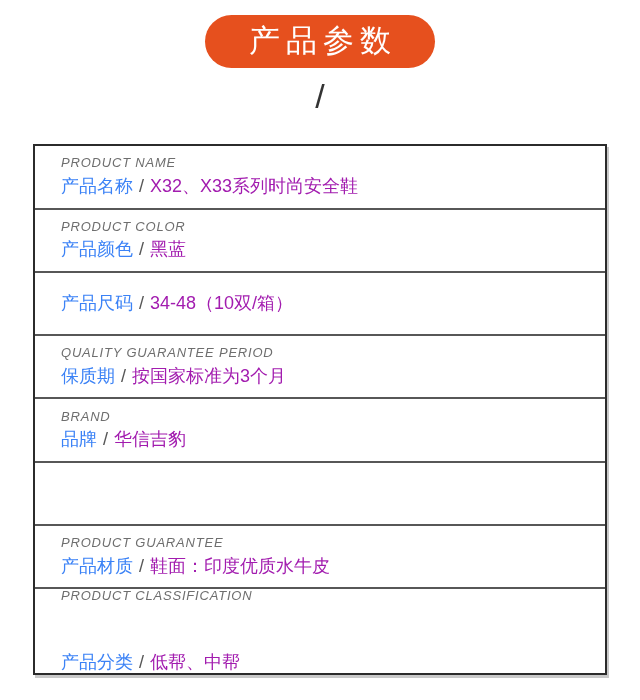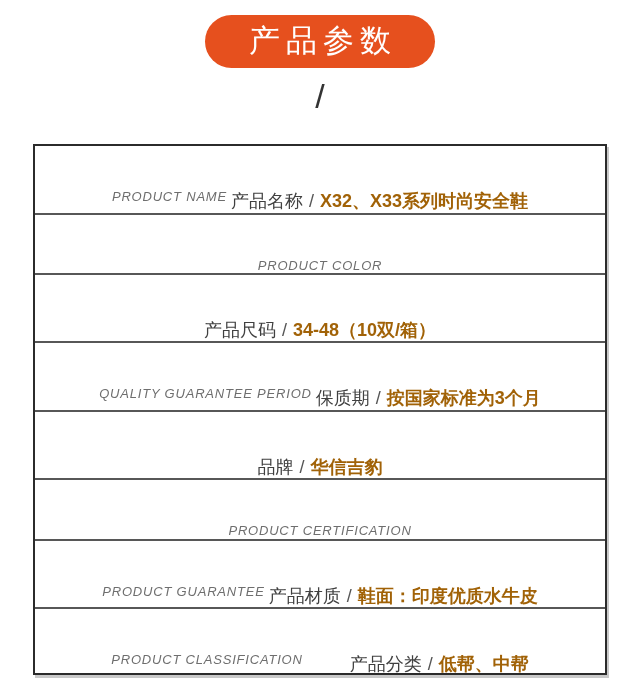--- a/index.html
+++ b/index.html
@@ -57,9 +57,9 @@
     border-bottom: 2px solid #575757;
     padding: 0 26px;
     display: flex;
+    flex-direction: column;
     justify-content: center;
     gap: 4px;
-    margin-top: 44px;
   }
   .row:last-child { border-bottom: none; gap: 47px; }
   .row-en {

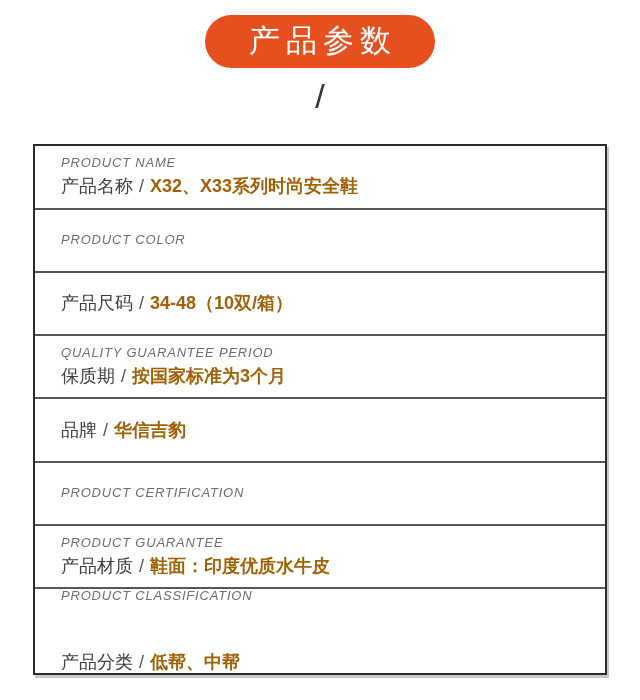--- a/index.html
+++ b/index.html
@@ -74,7 +74,7 @@
     color: #4a4a4a;
     line-height: 1.25;
   }
-  .zh-label { color: #404040; }
+  .zh-label { color: #3b82f6; }
   .zh-sep { color: #555555; padding: 0 6px; }
   .zh-value { font-weight: bold; color: #a16207; }
 </style>

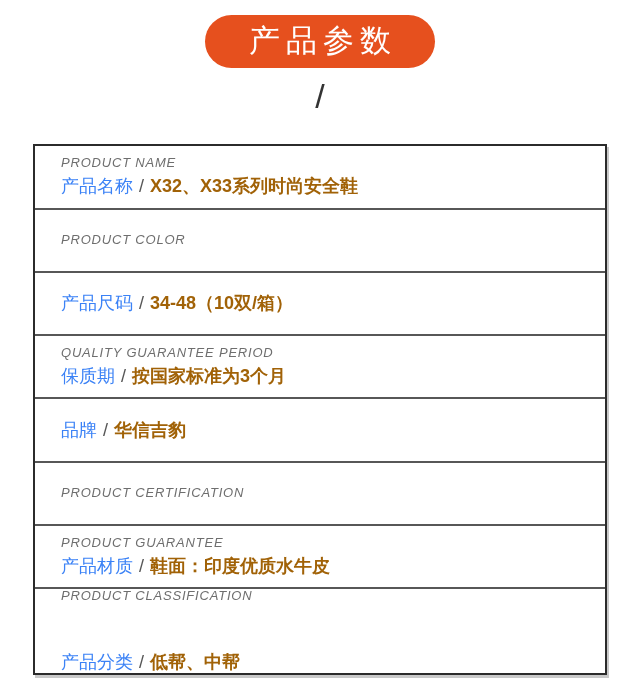--- a/index.html
+++ b/index.html
@@ -76,7 +76,7 @@
   }
   .zh-label { color: #3b82f6; }
   .zh-sep { color: #555555; padding: 0 6px; }
-  .zh-value { font-weight: bold; color: #a16207; }
+  .zh-value { font-weight: normal; color: #a21caf; }
 </style>
 </head>
 <body>

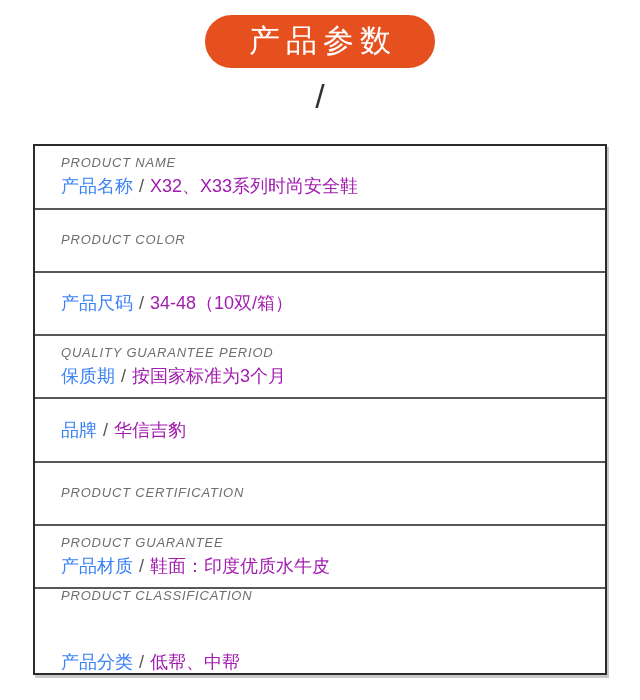--- a/index.html
+++ b/index.html
@@ -96,6 +96,9 @@
 
   <div class="row">
     <div class="row-en">PRODUCT COLOR</div>
+    <div class="row-zh">
+      <span class="zh-label">产品颜色</span><span class="zh-sep">/</span><span class="zh-value">黑蓝</span>
+    </div>
   </div>
 
   <div class="row">

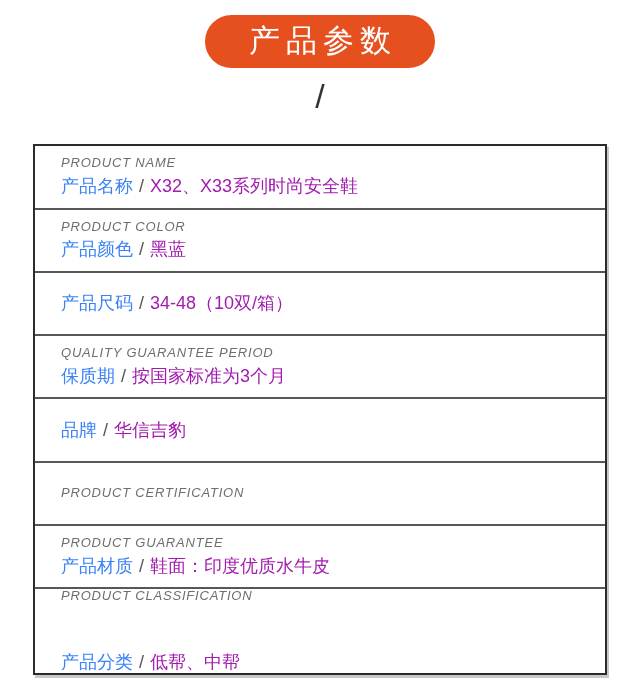--- a/index.html
+++ b/index.html
@@ -115,6 +115,7 @@
   </div>
 
   <div class="row">
+    <div class="row-en">BRAND</div>
     <div class="row-zh">
       <span class="zh-label">品牌</span><span class="zh-sep">/</span><span class="zh-value">华信吉豹</span>
     </div>

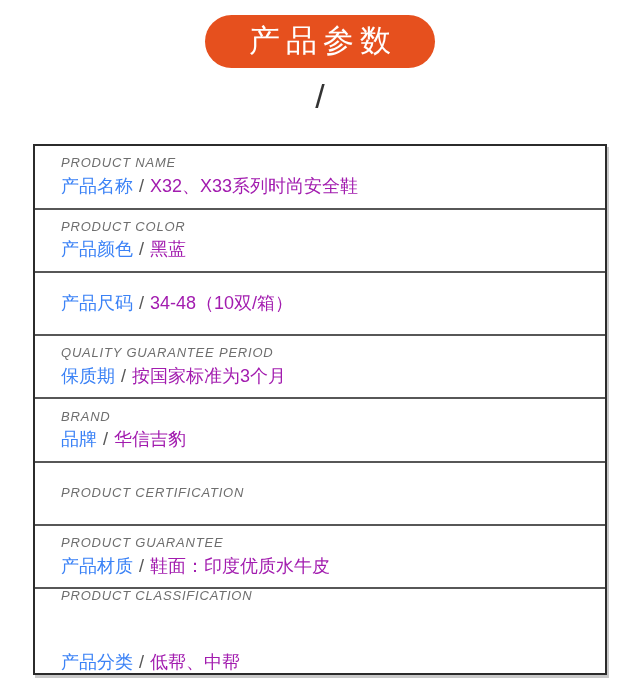--- a/index.html
+++ b/index.html
@@ -122,7 +122,6 @@
   </div>
 
   <div class="row">
-    <div class="row-en">PRODUCT CERTIFICATION</div>
   </div>
 
   <div class="row">

